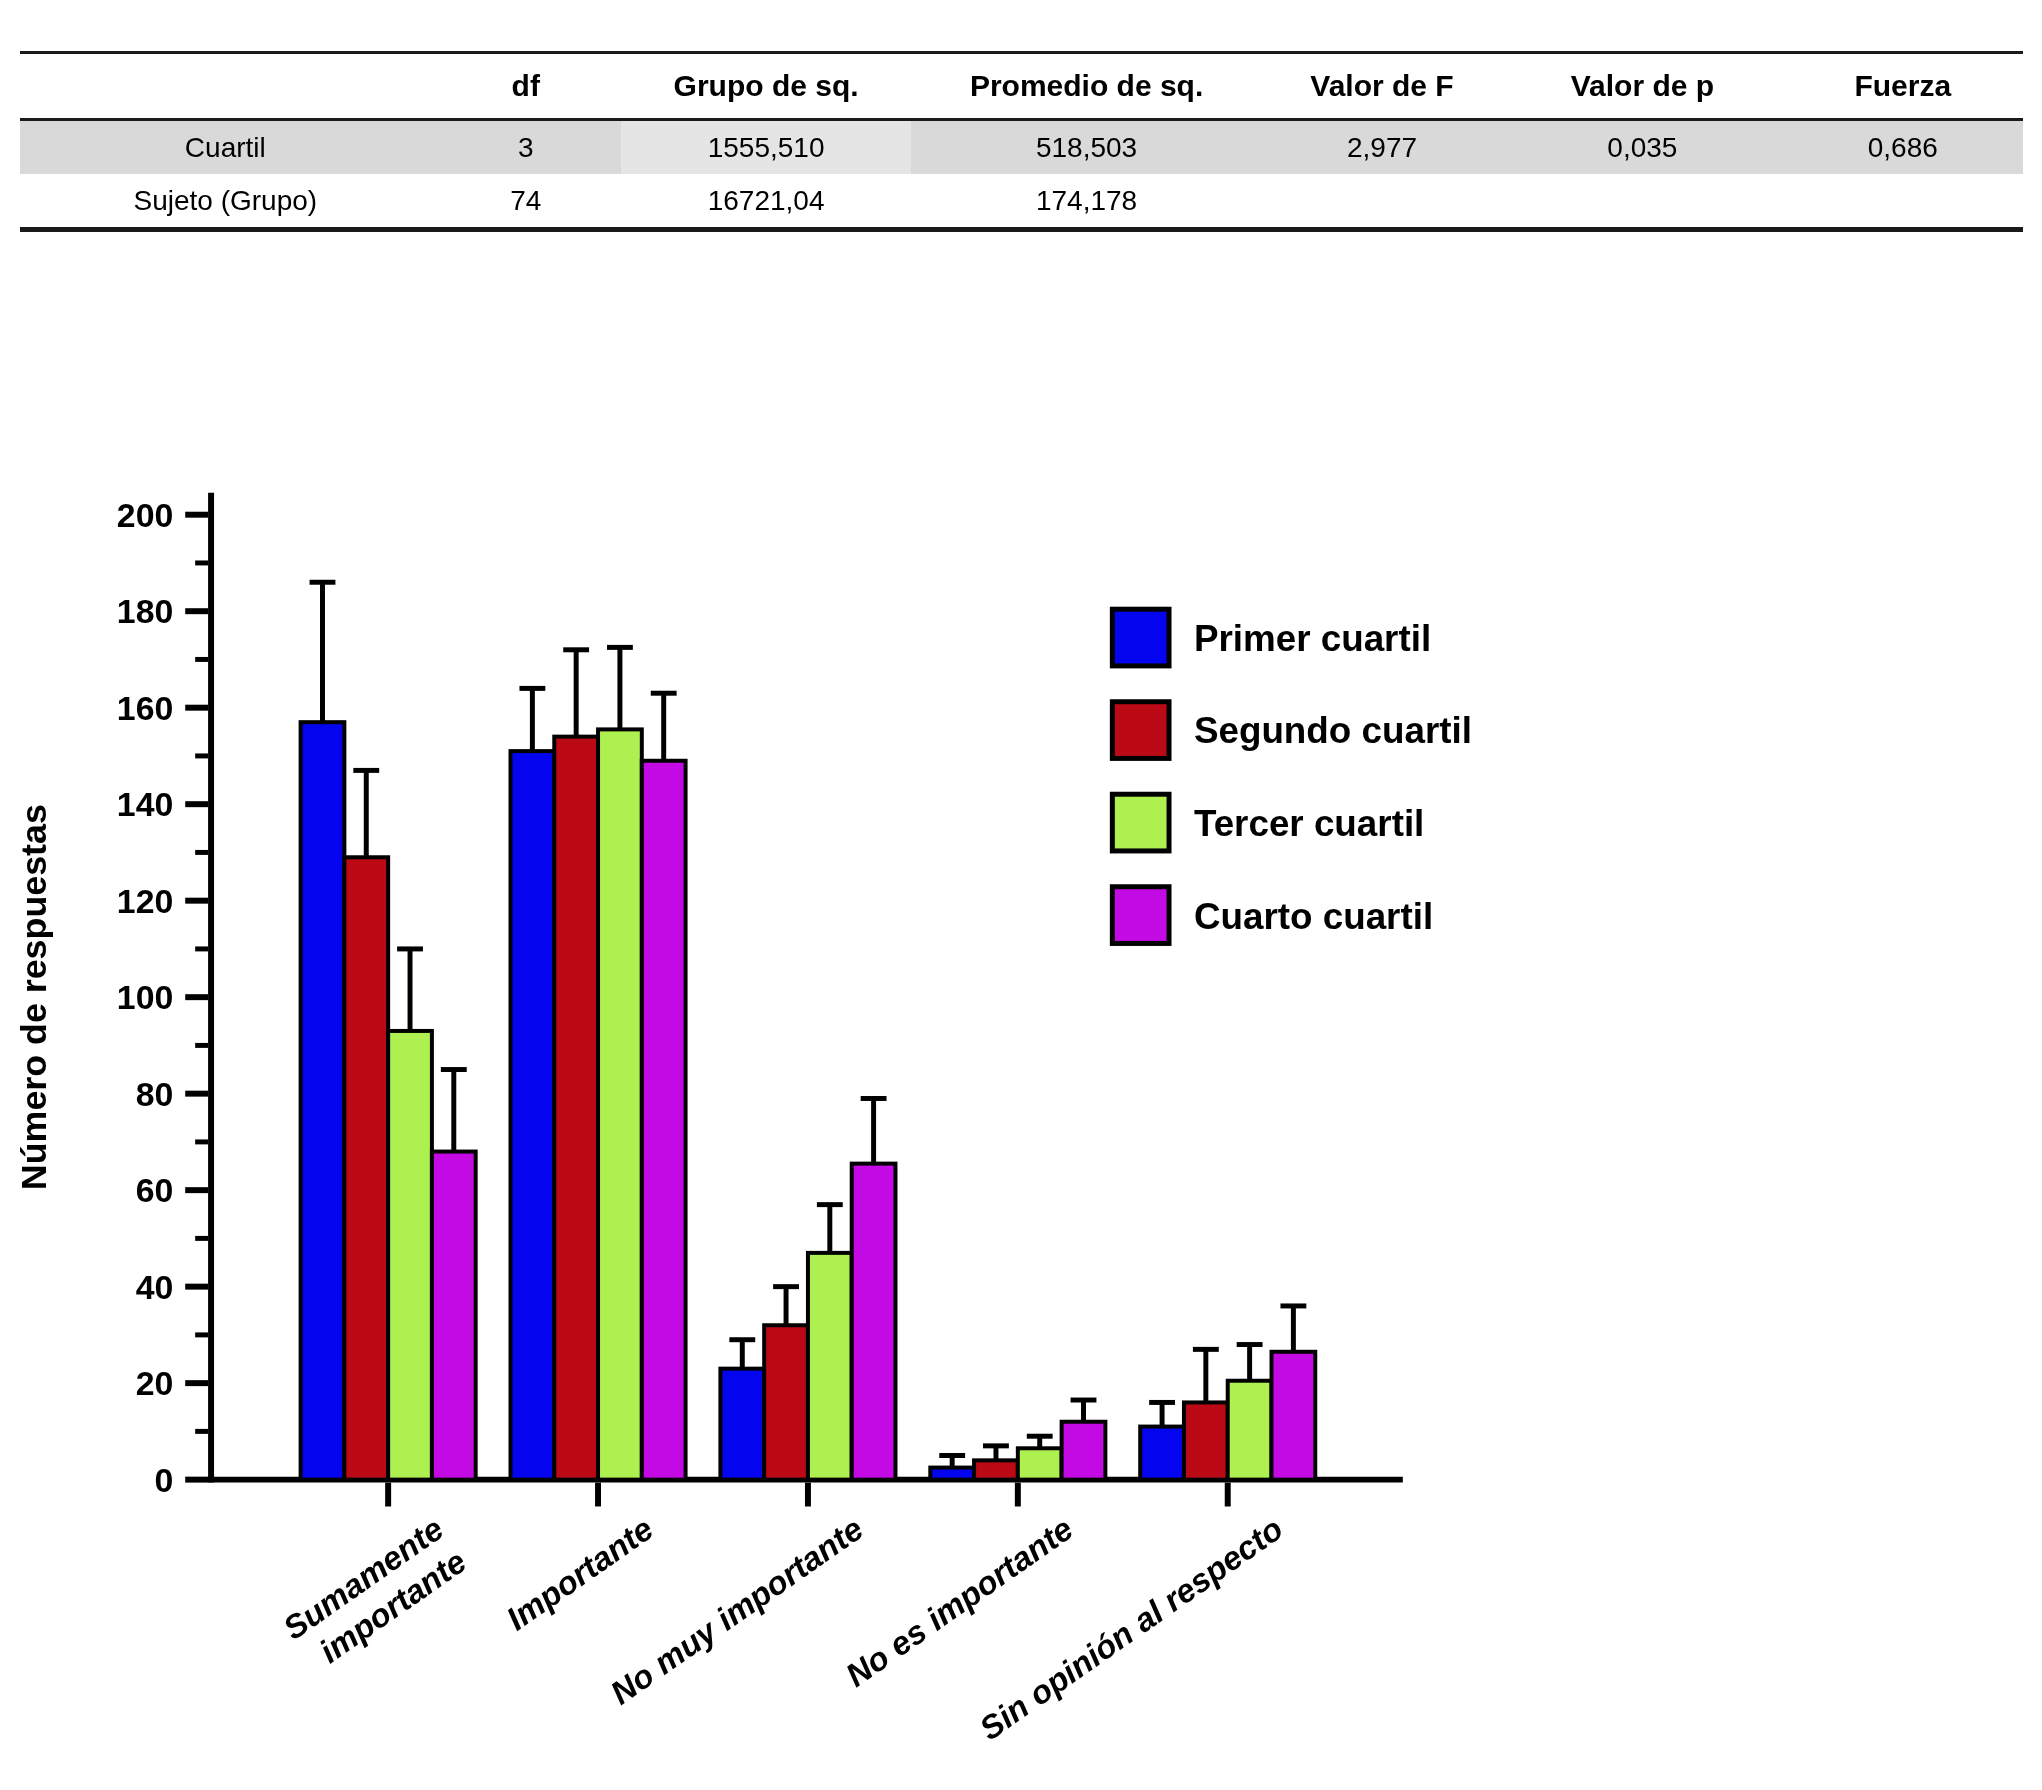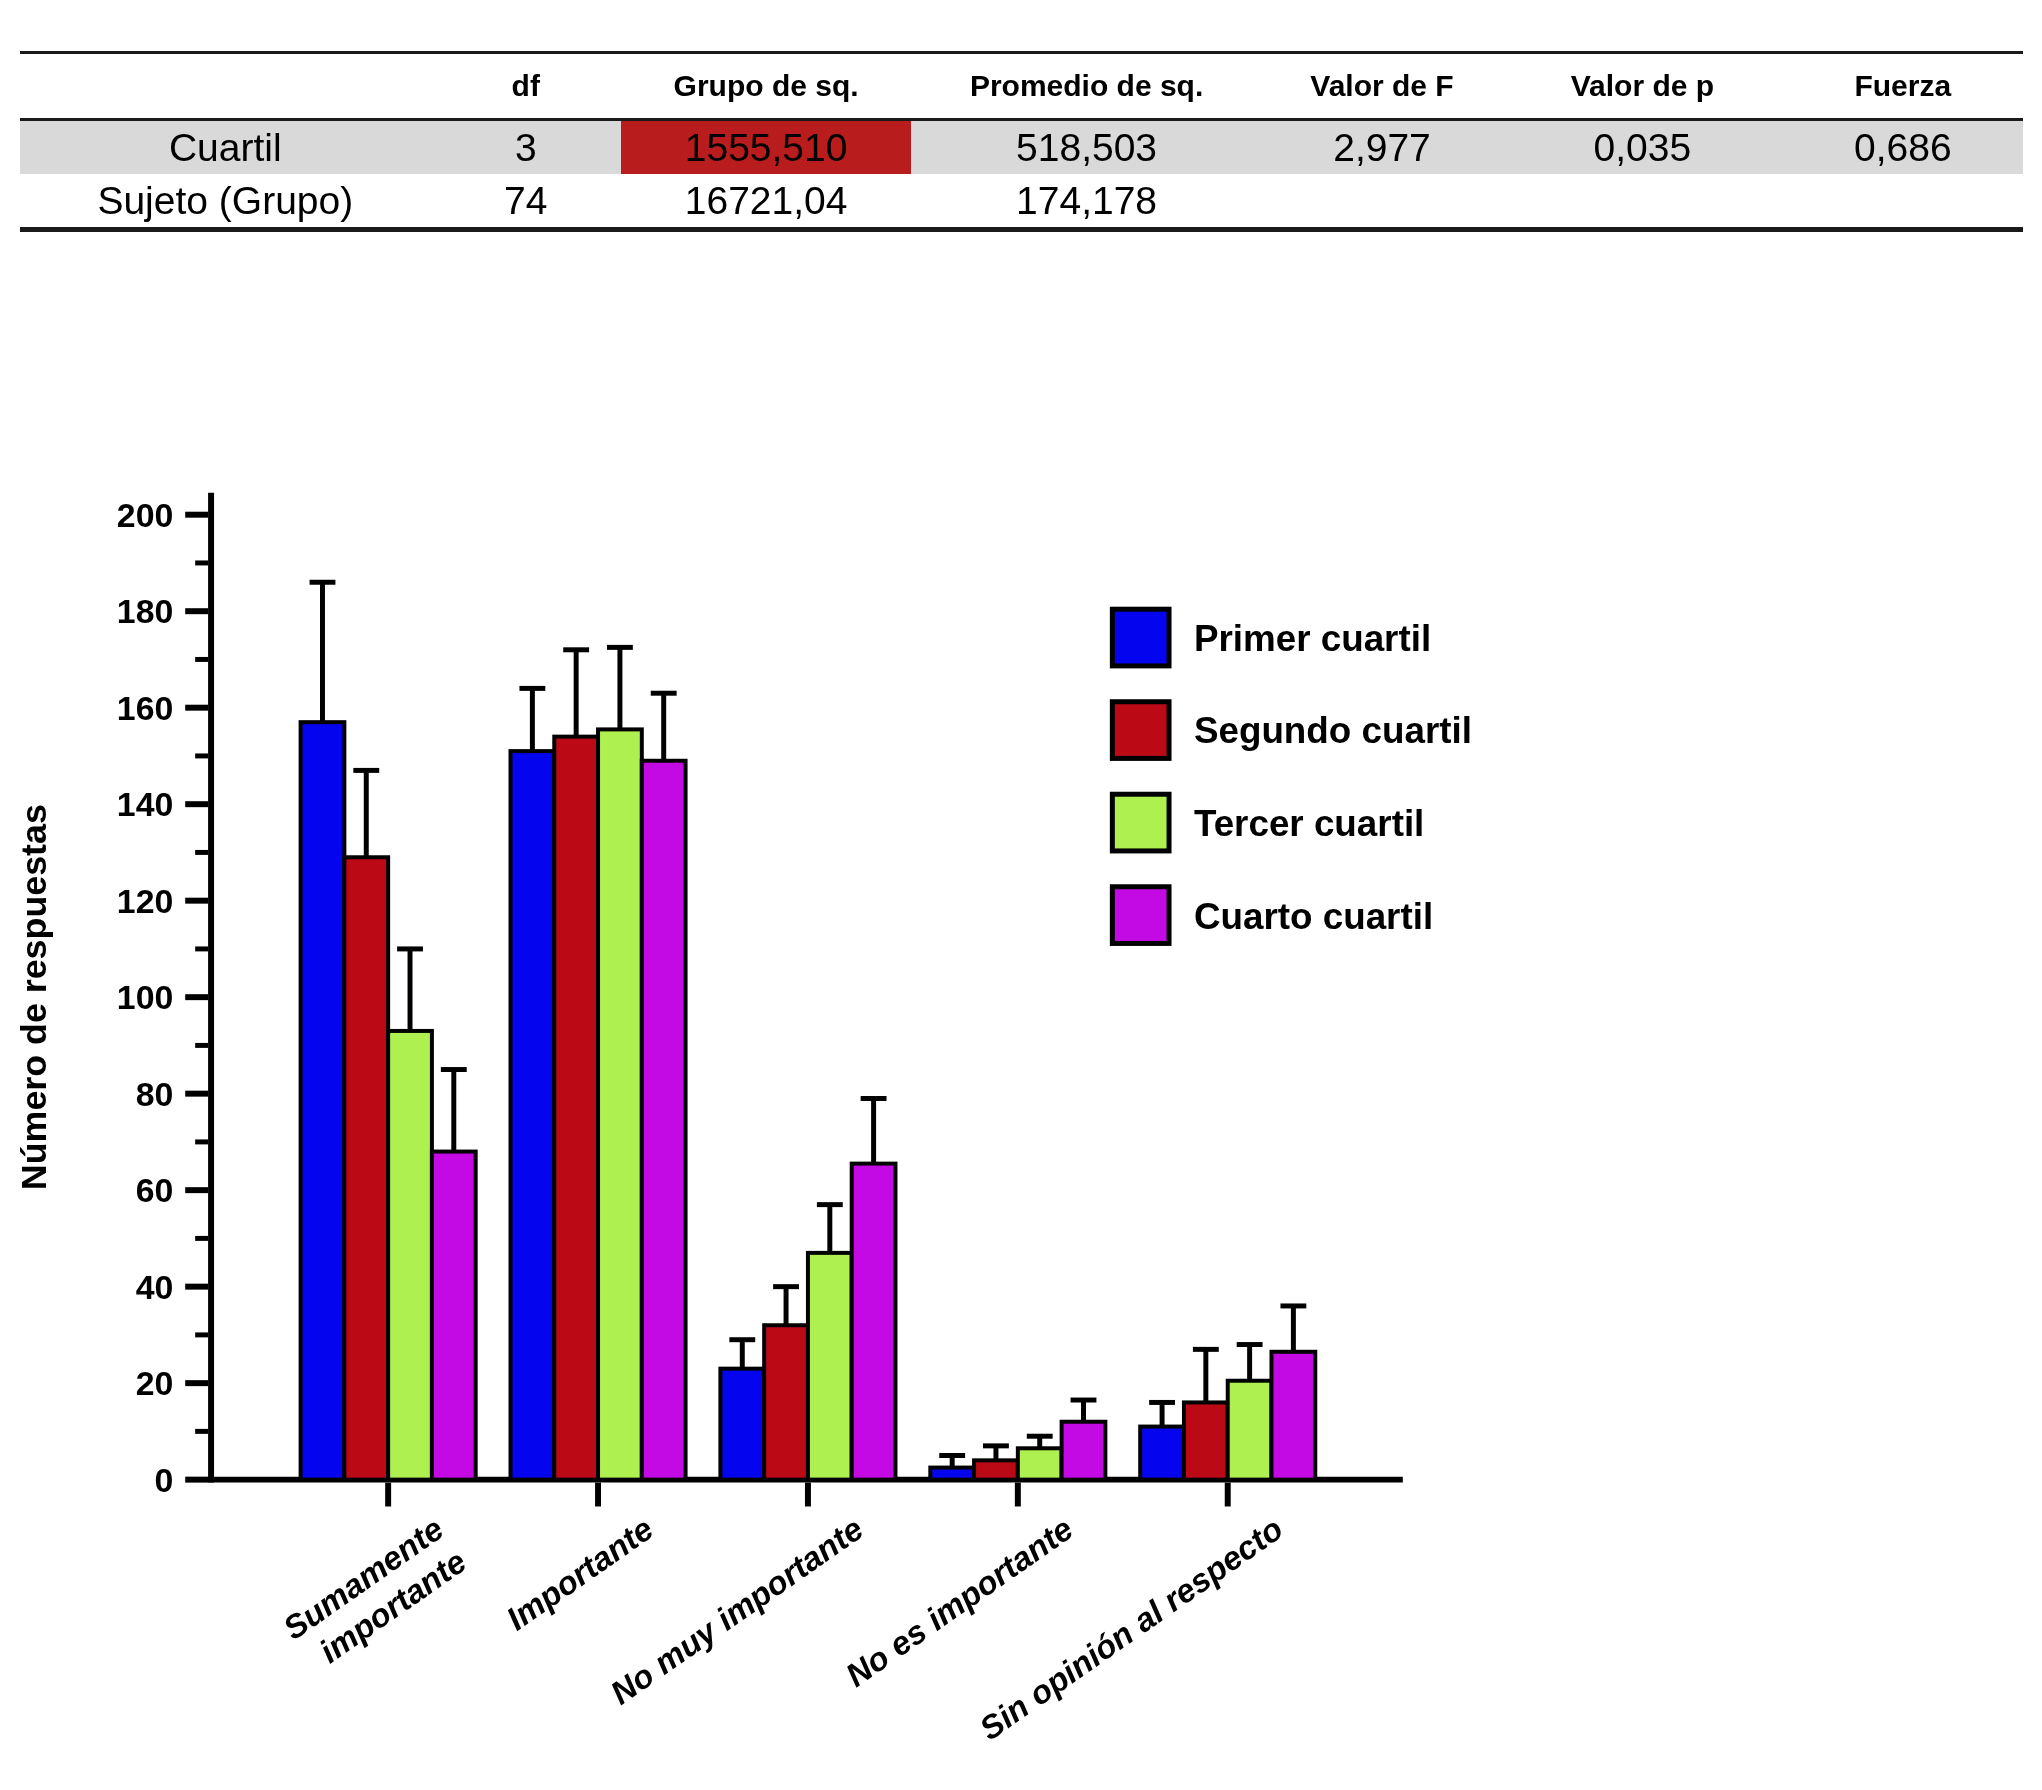--- a/index.html
+++ b/index.html
@@ -27,7 +27,7 @@
     padding:0 6px;
   }
   table.stats-table td{
-    font-size:39px;font-weight:normal;
+    font-size:28px;font-weight:normal;
     height:53px;text-align:center;vertical-align:middle;
     padding:0 0;
   }

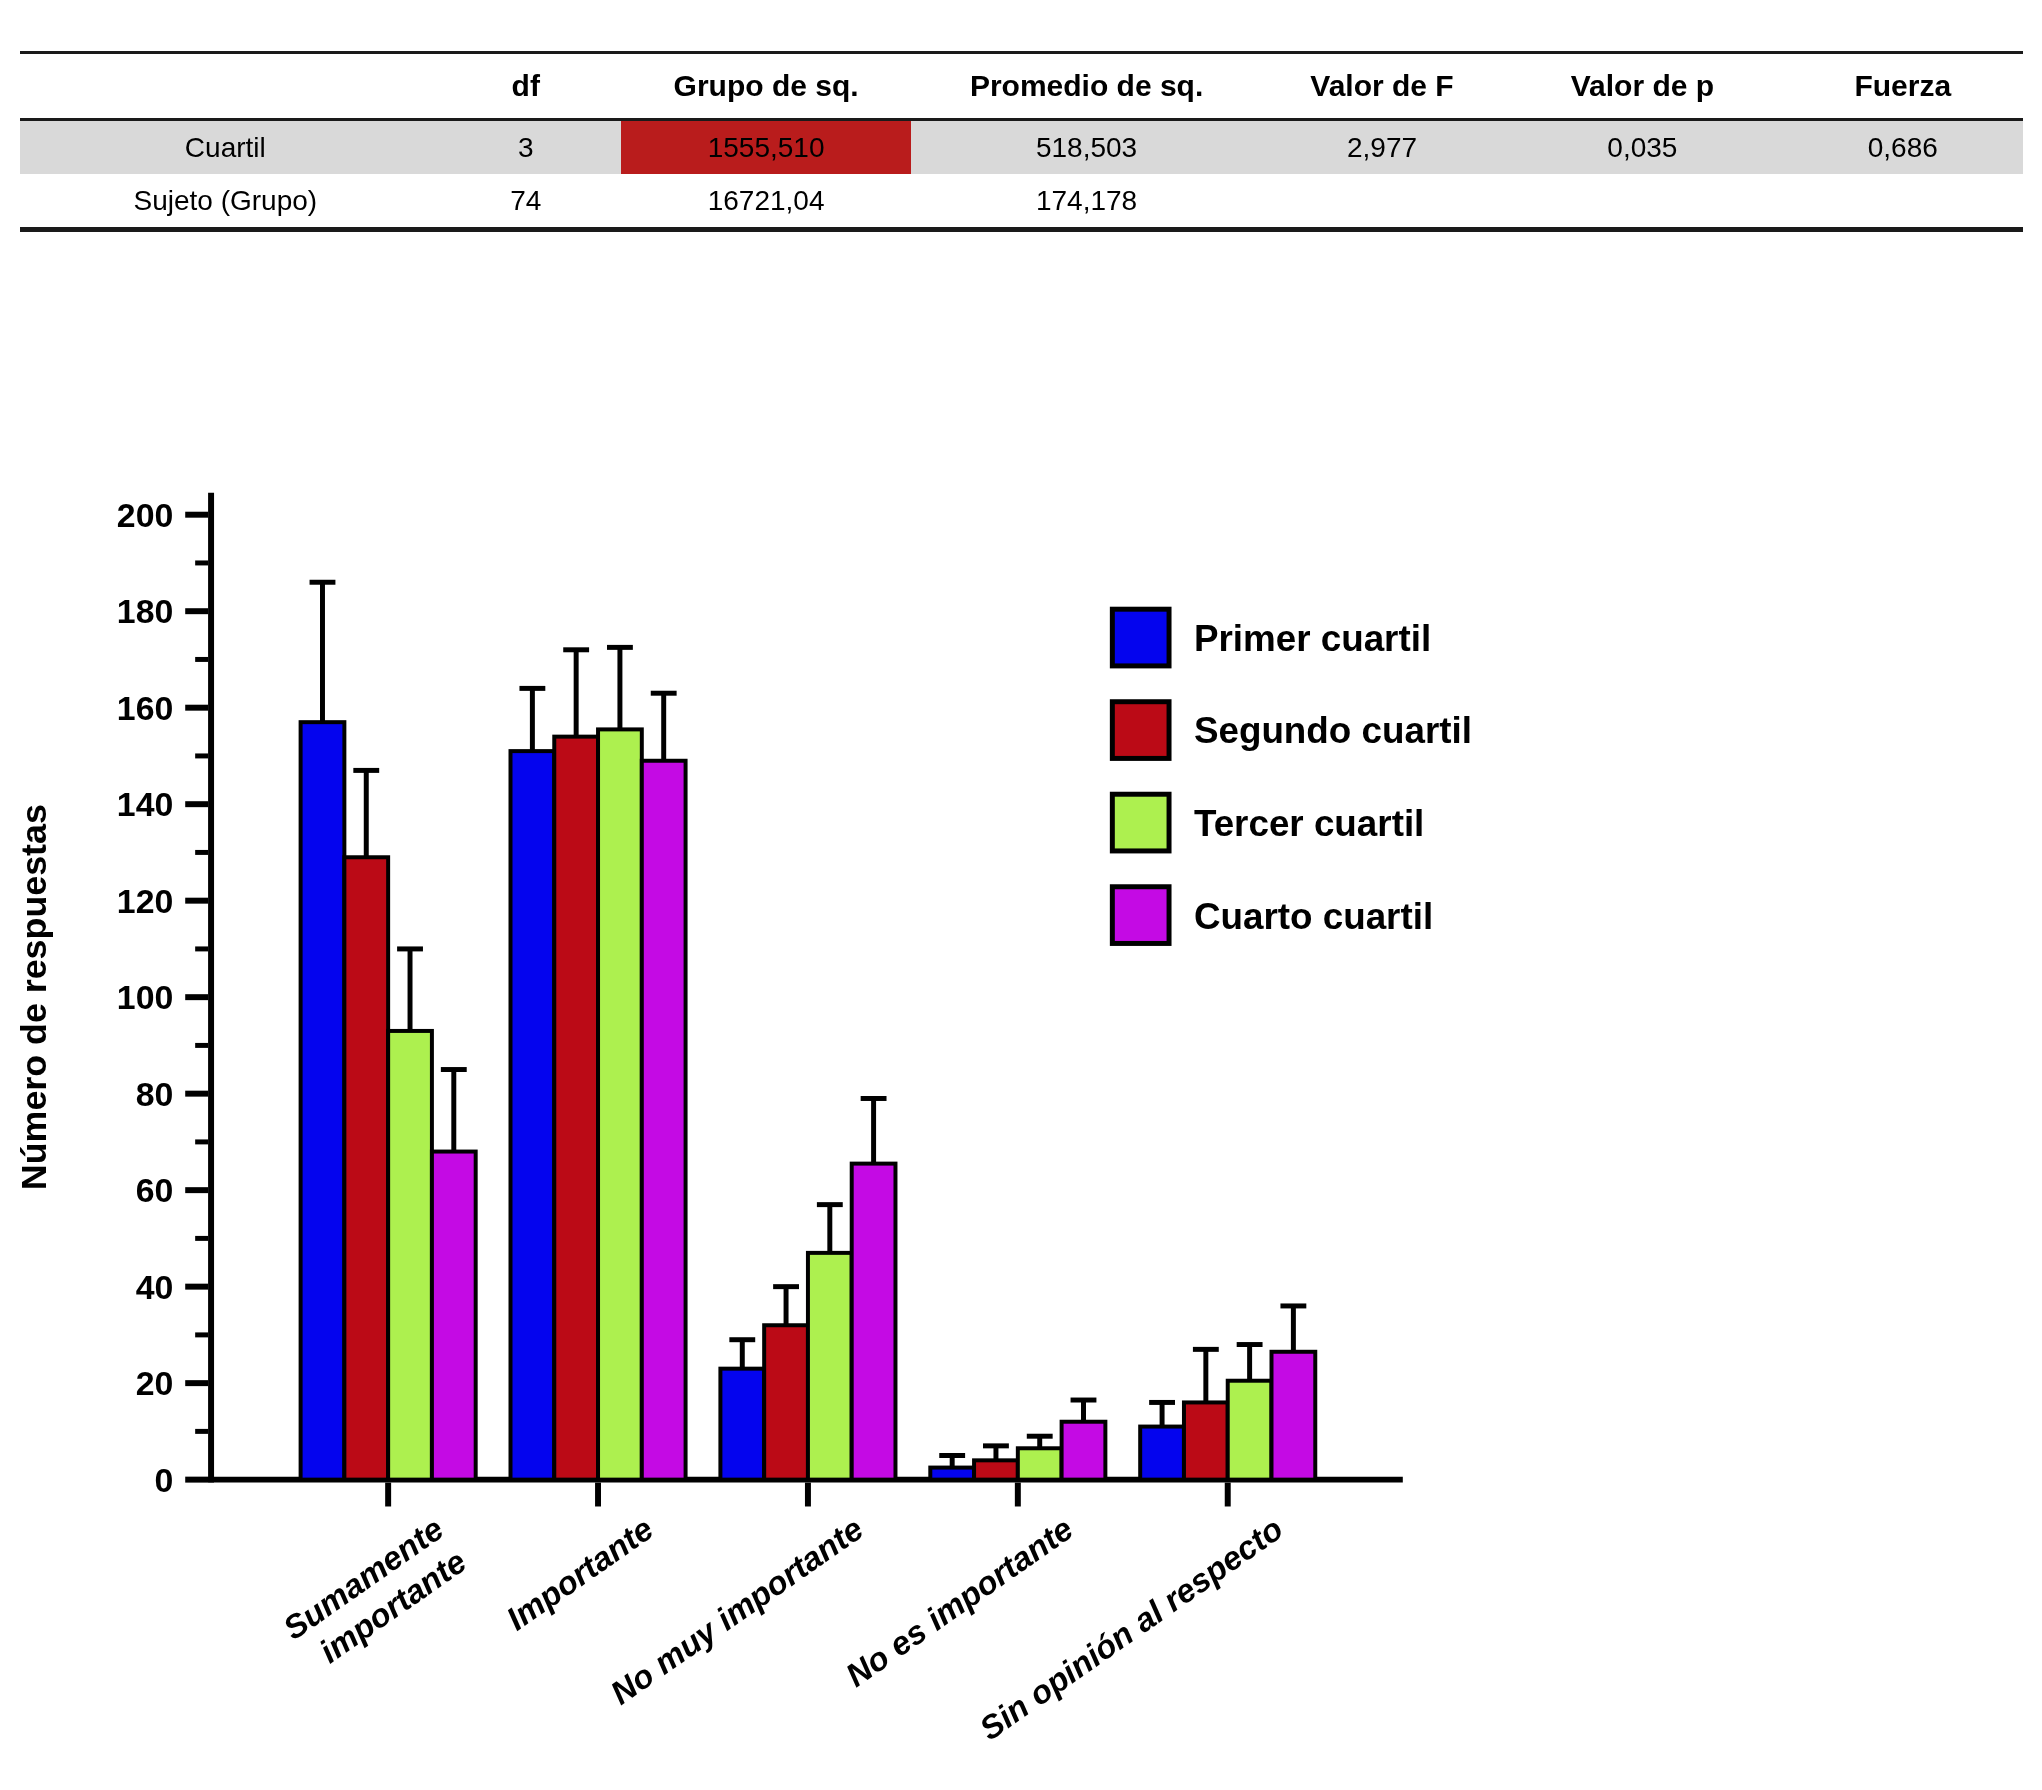--- a/index.html
+++ b/index.html
@@ -71,7 +71,7 @@
           <tr>
             <td style="background: rgb(217, 217, 217);">Cuartil</td>
             <td style="background: rgb(217, 217, 217);">3</td>
-            <td style="background: #b91c1c;">1555,510</td>
+            <td style="background: #e5e5e5;">1555,510</td>
             <td style="background: rgb(217, 217, 217);">518,503</td>
             <td style="background: rgb(217, 217, 217);">2,977</td>
             <td style="background: rgb(217, 217, 217);">0,035</td>

